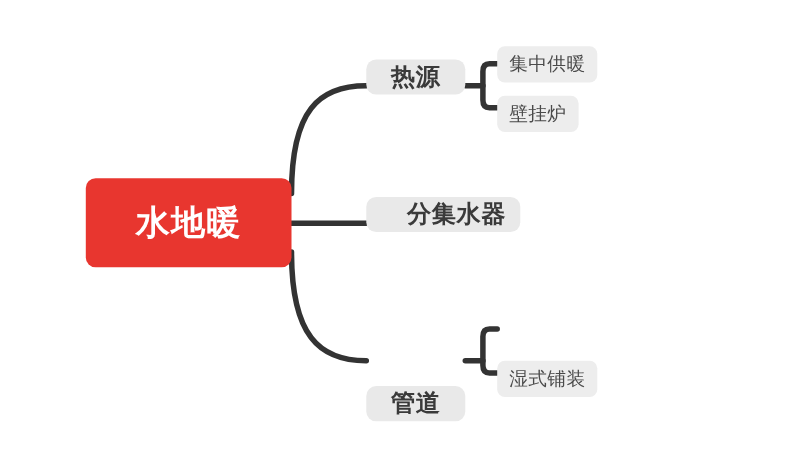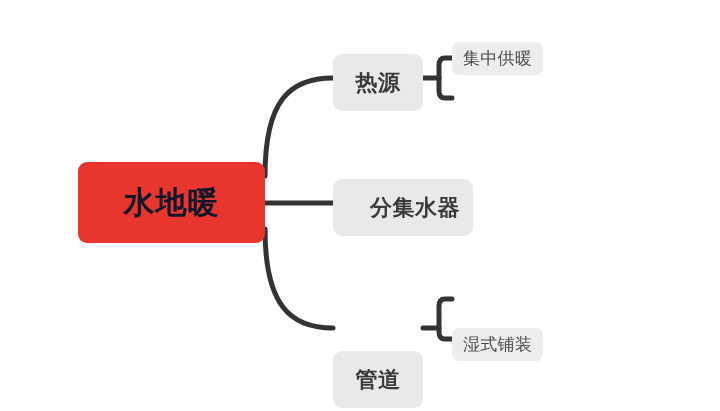--- a/index.html
+++ b/index.html
@@ -57,7 +57,7 @@
     color: #3a3a3a;
     font-size: 22px;
     font-weight: 700;
-    height: 57px;
+    height: 32px;
     letter-spacing: 0.5px;
   }
   .branch-0 { left: 333px; top: 54px;  width: 90px; }

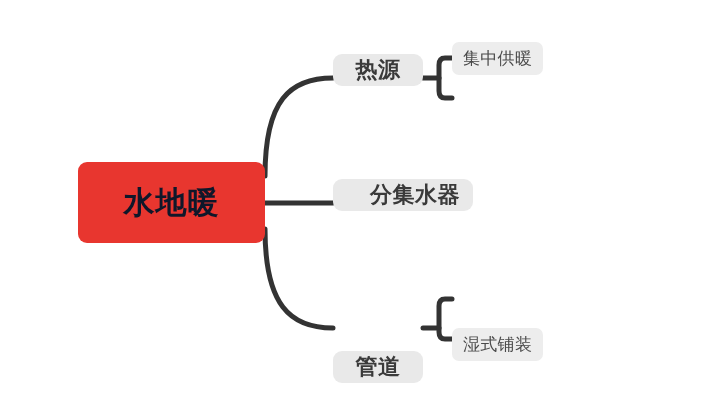--- a/index.html
+++ b/index.html
@@ -110,6 +110,7 @@
 
   <div class="node node-leaf leaf-0-0">集中供暖</div>
 
+  <div class="node node-leaf leaf-0-1">壁挂炉</div>
 
 
   <div class="node node-leaf leaf-2-1">湿式铺装</div>

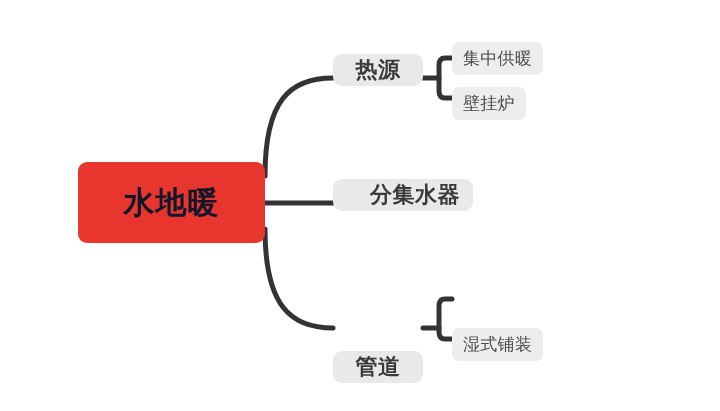--- a/index.html
+++ b/index.html
@@ -44,7 +44,7 @@
     height: 81px;
     background: #e8362f;
     border-radius: 9px;
-    color: #0f172a;
+    color: #ffffff;
     font-size: 31px;
     font-weight: 700;
     letter-spacing: 1px;

